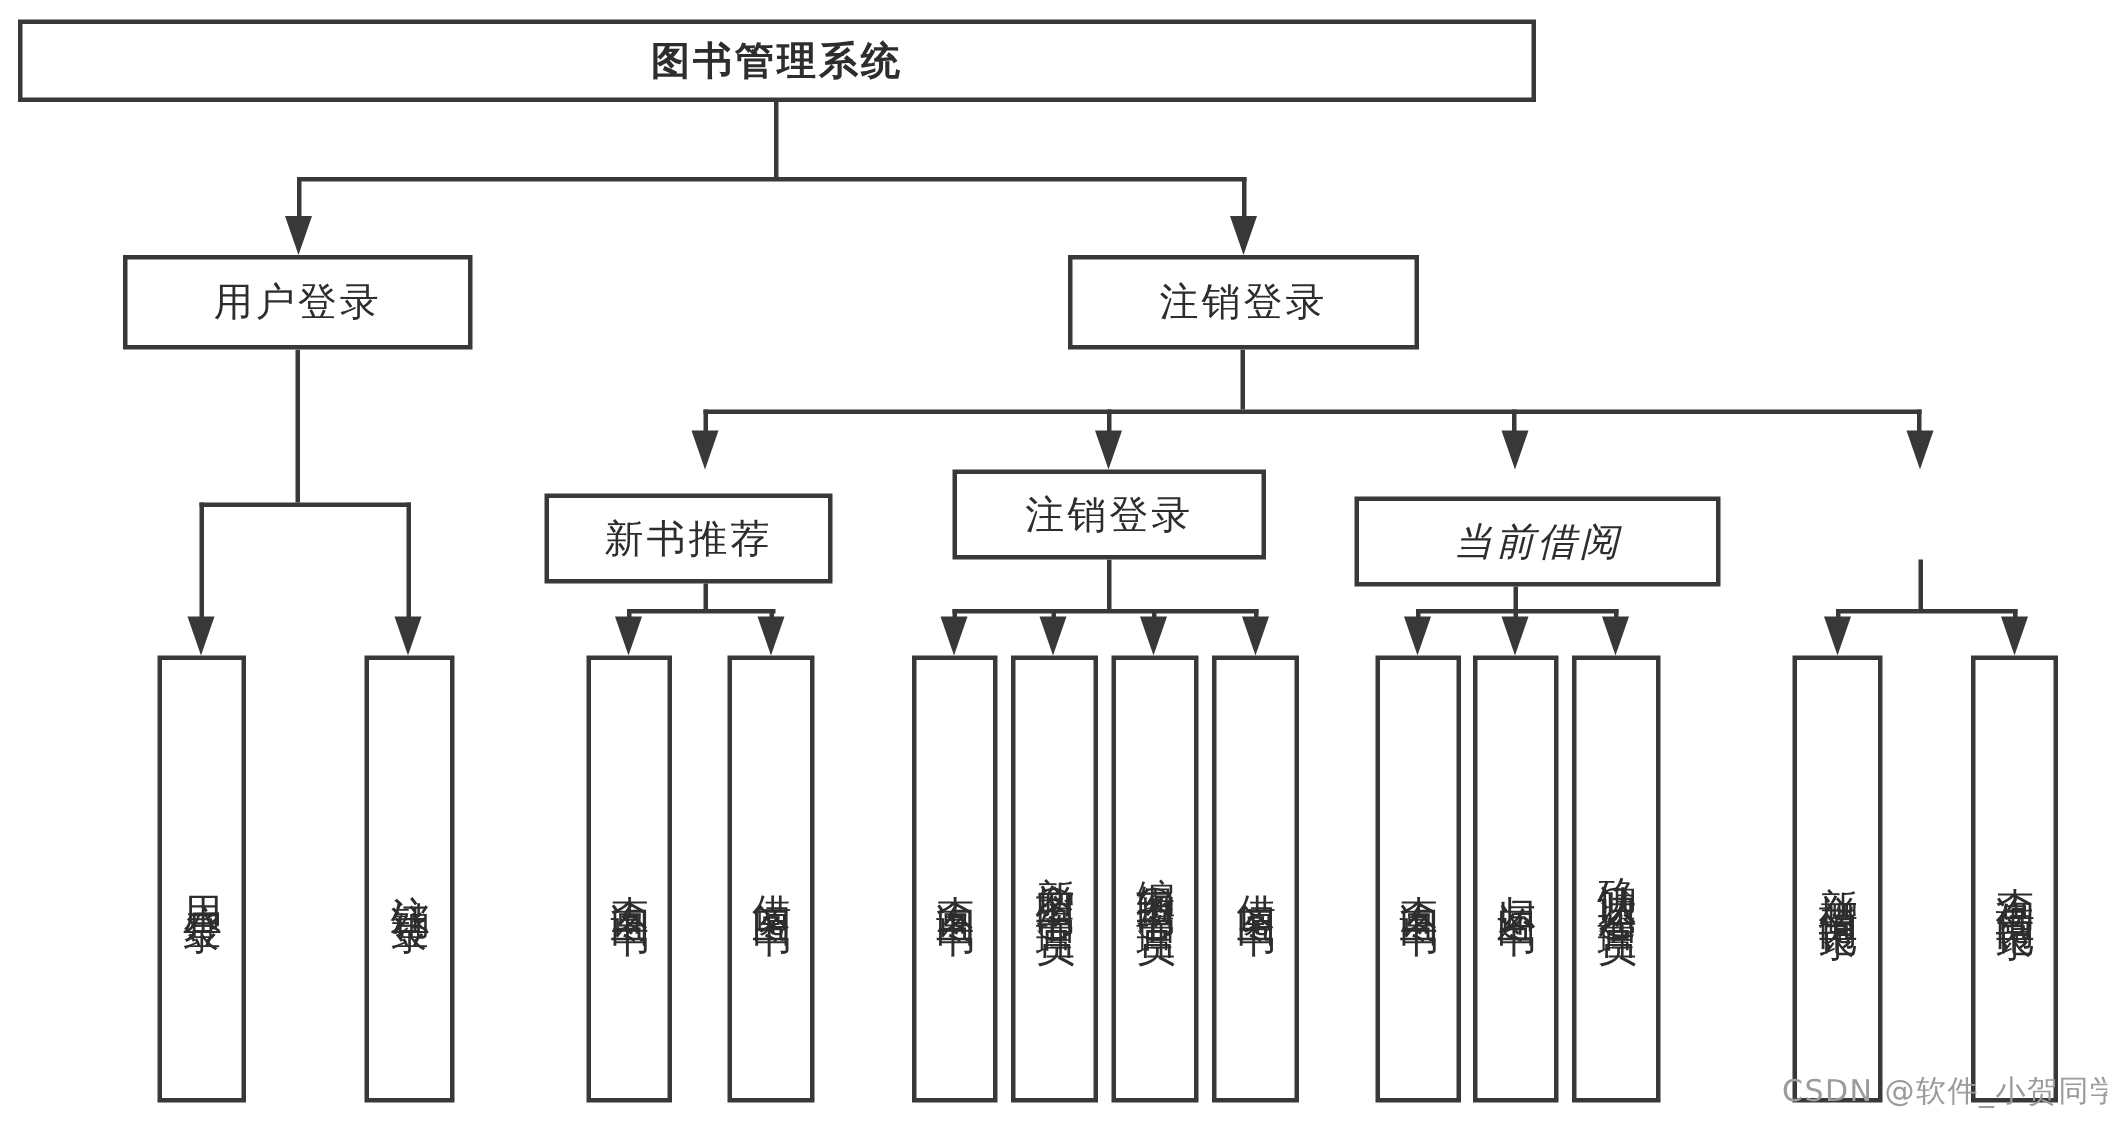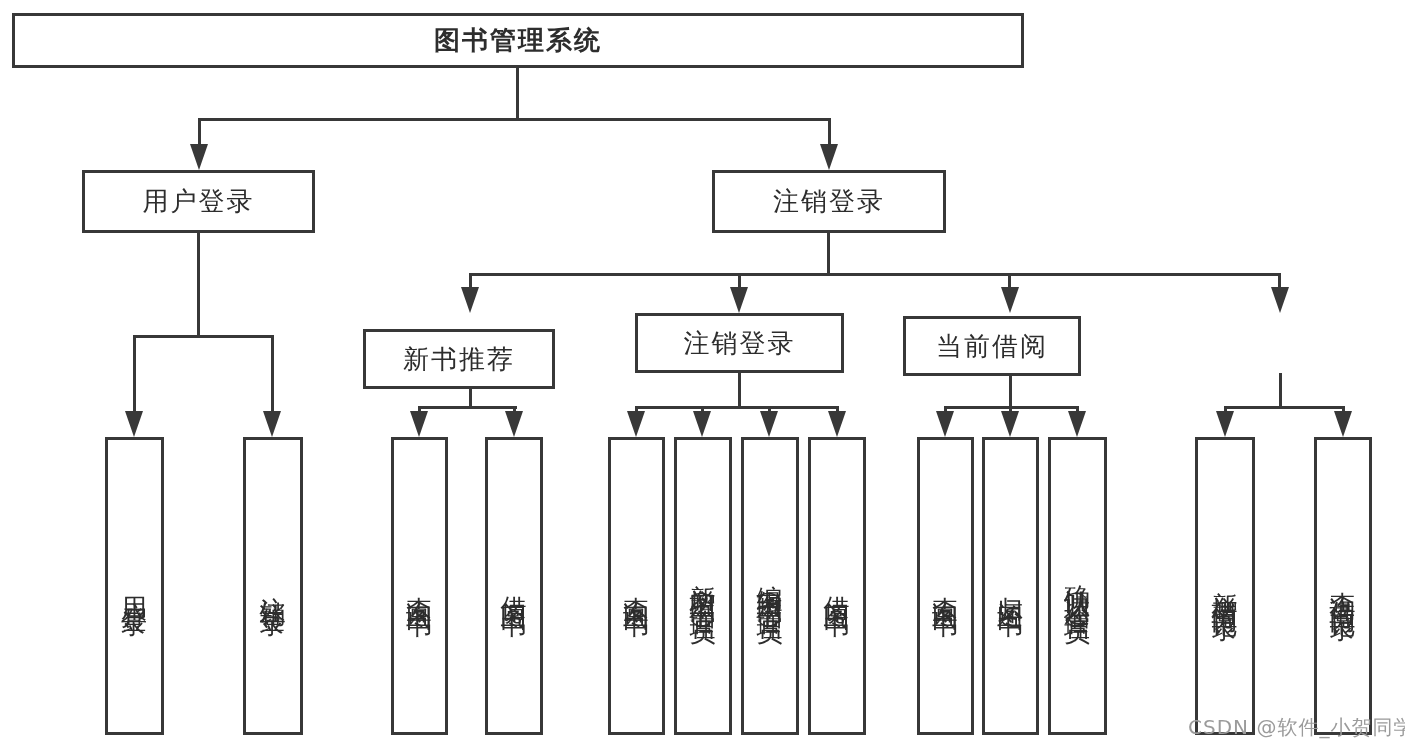--- a/index.html
+++ b/index.html
@@ -130,7 +130,7 @@
 
   <div class="box h" style="left:363px; top:313px; width:192px; height:60px;margin-top:16px;">新书推荐</div>
   <div class="box h" style="left:635px; top:313px; width:209px; height:60px;">注销登录</div>
-  <div class="box h" style="left:903px; top:316px; width:178px; height:60px;">当前借阅</div>
+  <div class="box h" style="left:903px; top:331px; width:244px; height:60px;font-style:italic;">当前借阅</div>
 
   <div class="box v" style="left:105px; top:437px; width:59px; height:298px;">用户登录</div>
   <div class="box v" style="left:243px; top:437px; width:60px; height:298px;">注销登录</div>

